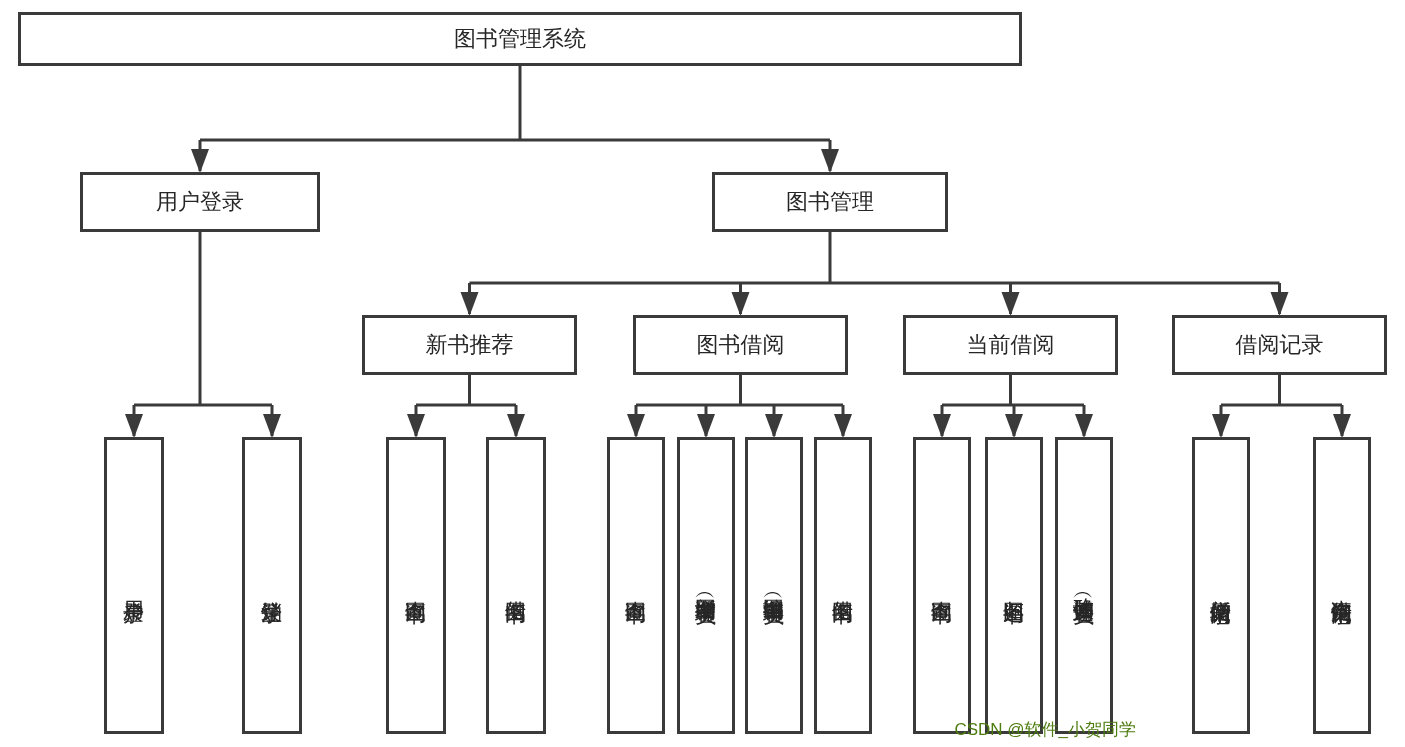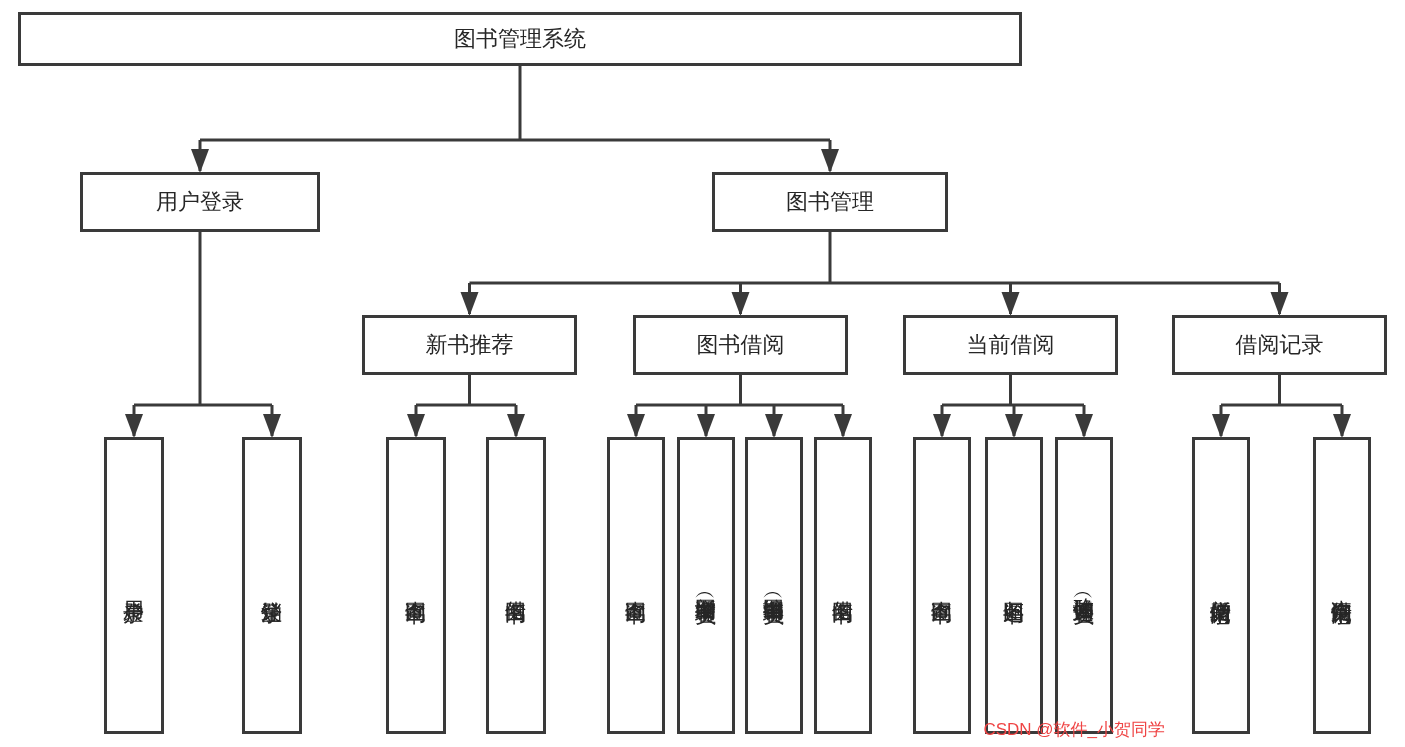--- a/index.html
+++ b/index.html
@@ -19,7 +19,6 @@
     width: 1148px;
     height: 747px;
     background: #ffffff;
-    padding-left: 29px;
   }
   svg.diagram-canvas {
     position: absolute;

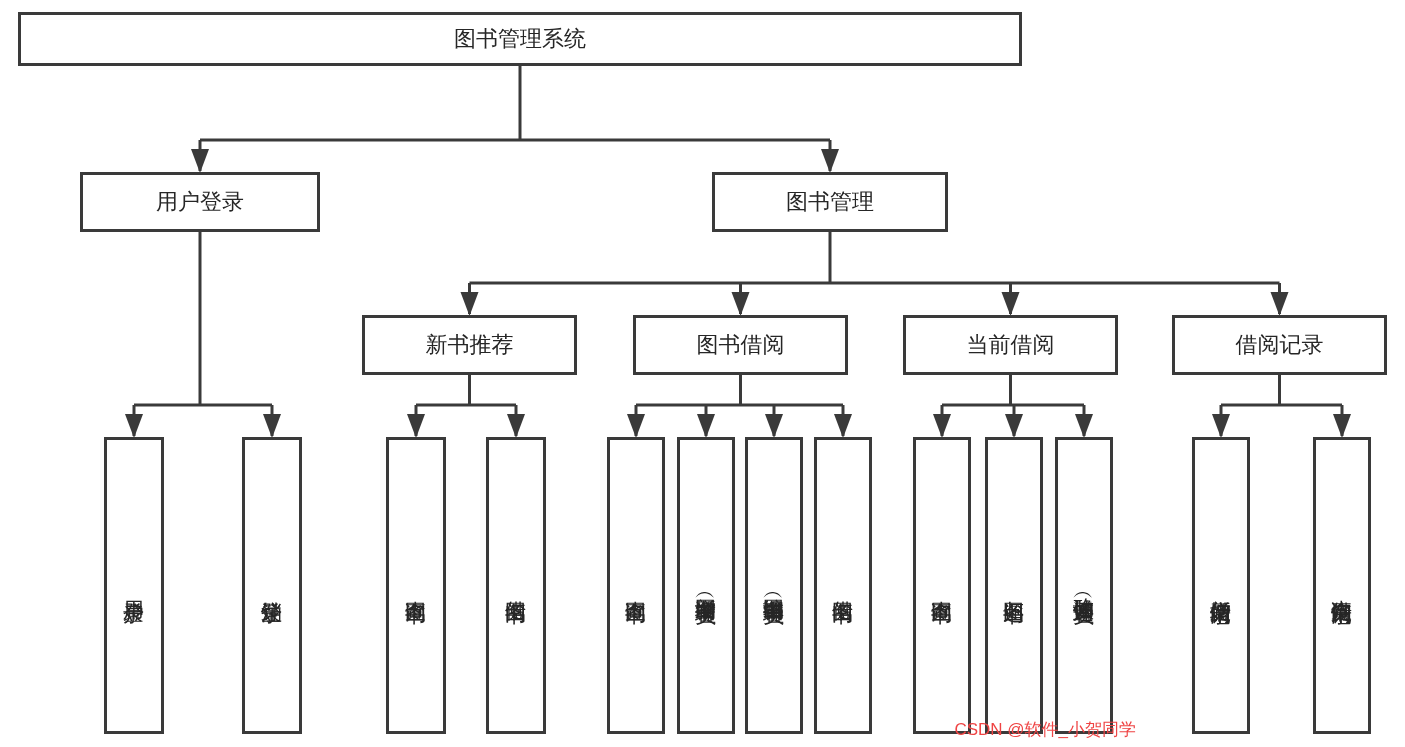--- a/index.html
+++ b/index.html
@@ -68,7 +68,7 @@
     bottom: 6px;
     font-family: "Liberation Sans", "DejaVu Sans", sans-serif;
     font-size: 17px;
-    color: #ef4444;
+    color: #4d7c0f;
     white-space: nowrap;
   }
 </style>

